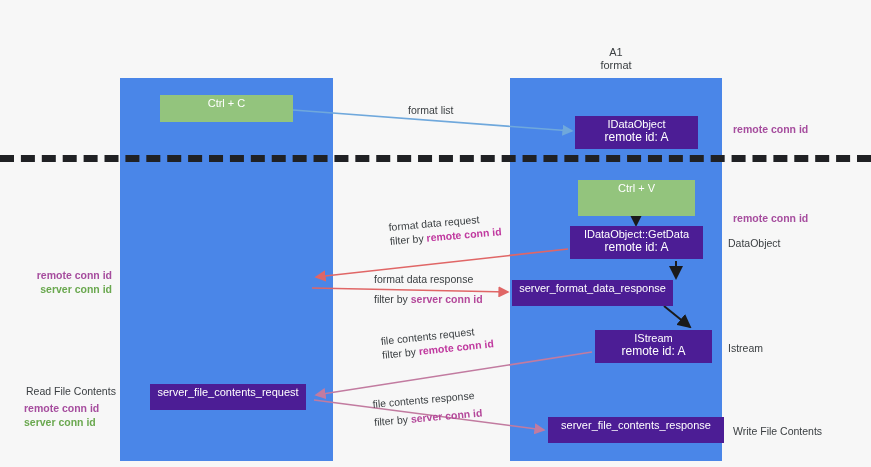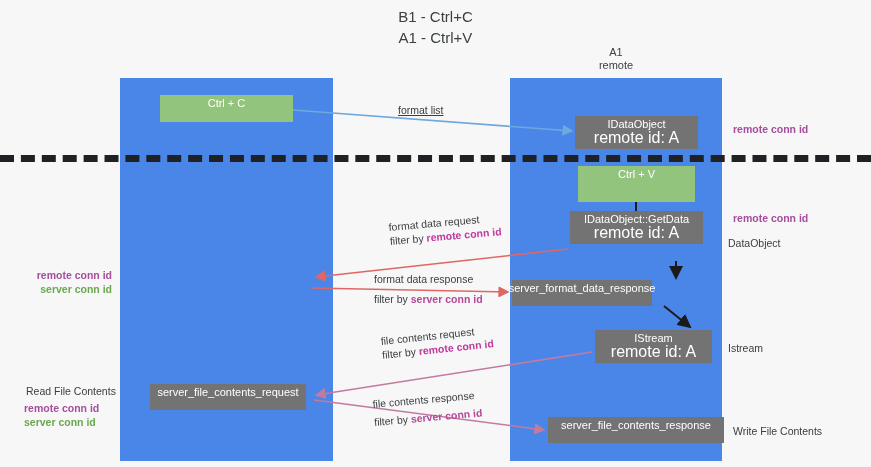--- a/index.html
+++ b/index.html
@@ -136,8 +136,6 @@
 
 <div id="stage">
 
-  <div class="abs" id="title">B1 - Ctrl+C
-A1 - Ctrl+V</div>
 
   <div class="abs col-head" id="head-a1">A1
 remote</div>

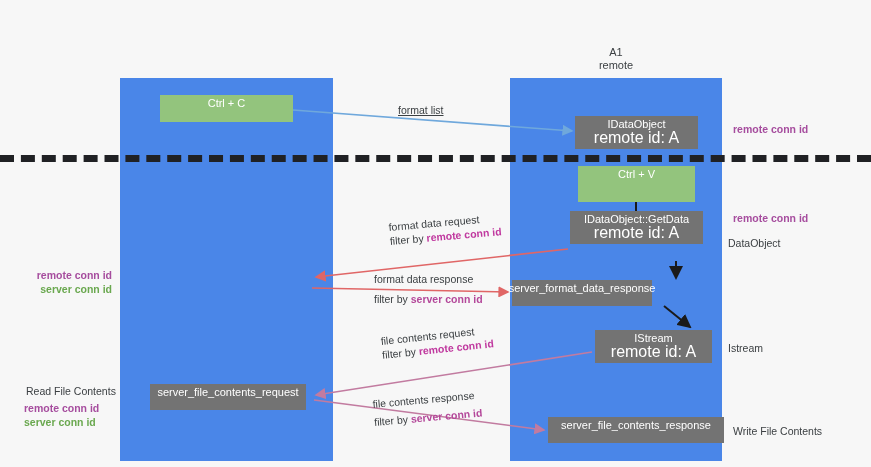--- a/index.html
+++ b/index.html
@@ -138,7 +138,7 @@
 
 
   <div class="abs col-head" id="head-a1">A1
-remote</div>
+format</div>
 
   <div class="abs lane" id="lane-b1"></div>
   <div class="abs lane" id="lane-a1"></div>

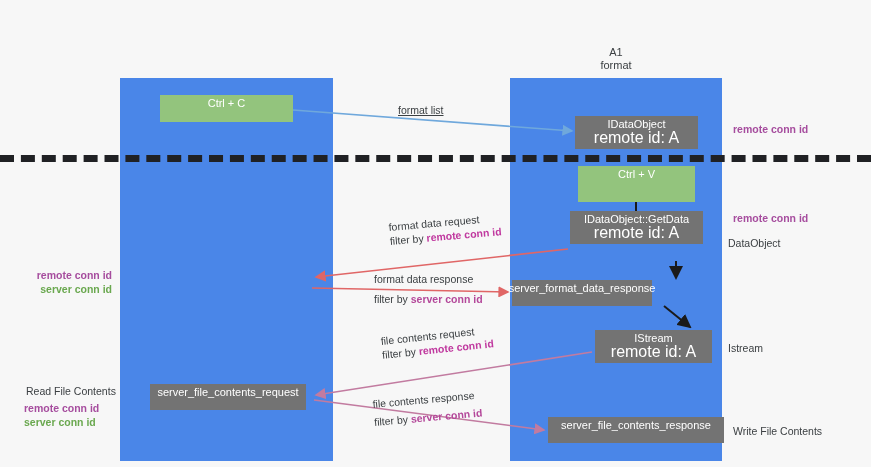--- a/index.html
+++ b/index.html
@@ -113,7 +113,7 @@
   .tag-server { color: #6aa84f; font-weight: bold; font-size: 10.5px; line-height: 14px; }
 
   
-  #e-formatlist  { left: 398px; top: 103px; text-decoration: underline; }
+  #e-formatlist  { left: 408px; top: 103px; }
   #e-fdreq       { left: 388px; top: 220px; transform: rotate(-5deg); transform-origin: left top; }
   #e-fdresp      { left: 374px; top: 272px; }
   #e-fcreq       { left: 380px; top: 334px; transform: rotate(-6deg); transform-origin: left top; }

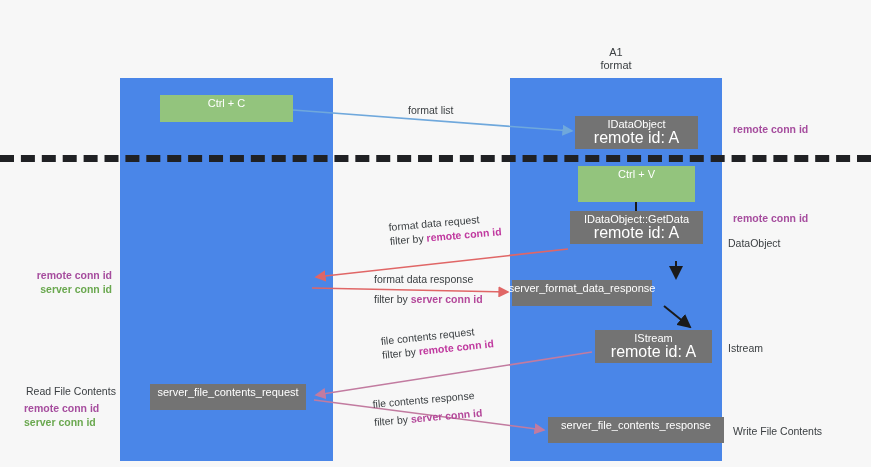--- a/index.html
+++ b/index.html
@@ -74,7 +74,7 @@
   }
   .node .l2 { font-size: 16px; }
   .green { background: #93c47d; }
-  .orange { background: #737373; }
+  .orange { background: #4c1d95; }
 
   #n-ctrlc  { left: 160px; top: 95px;  width: 133px; height: 27px; }
   #n-idataobject { left: 575px; top: 116px; width: 123px; height: 33px; }

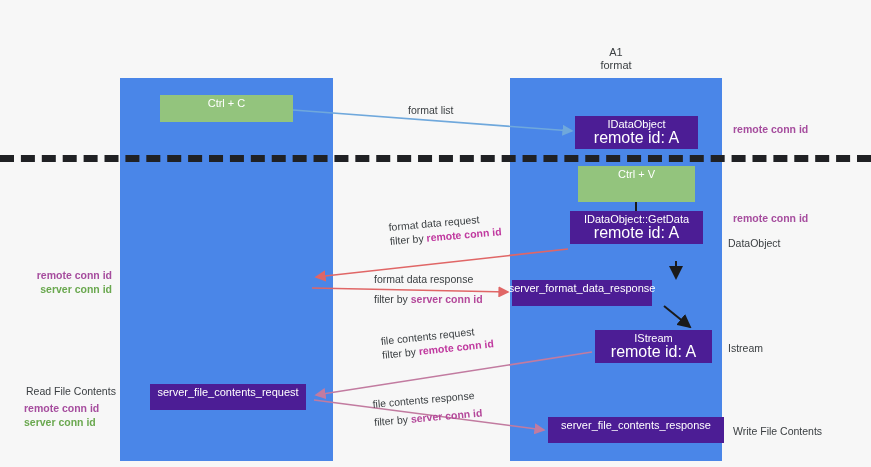--- a/index.html
+++ b/index.html
@@ -72,7 +72,7 @@
     box-sizing: border-box;
     padding: 2px 4px;
   }
-  .node .l2 { font-size: 16px; }
+  .node .l2 { font-size: 12px; }
   .green { background: #93c47d; }
   .orange { background: #4c1d95; }
 

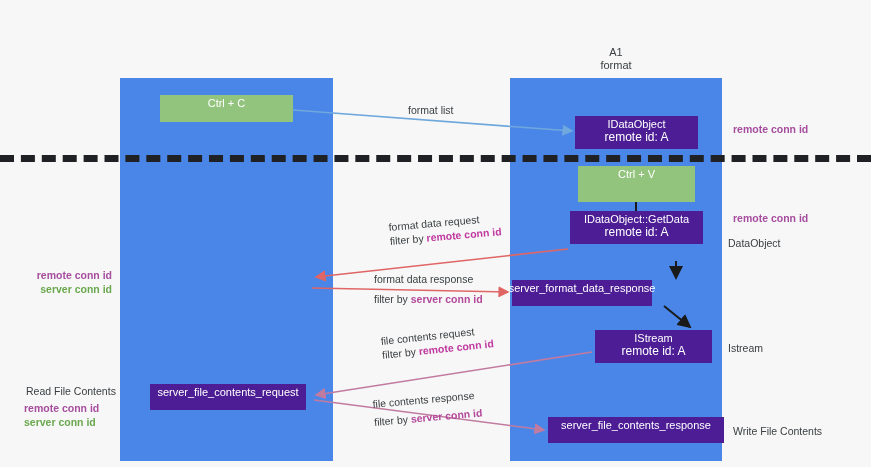--- a/index.html
+++ b/index.html
@@ -78,7 +78,7 @@
 
   #n-ctrlc  { left: 160px; top: 95px;  width: 133px; height: 27px; }
   #n-idataobject { left: 575px; top: 116px; width: 123px; height: 33px; }
-  #n-ctrlv  { left: 578px; top: 166px; width: 117px; height: 36px; }
+  #n-ctrlv  { left: 578px; top: 180px; width: 117px; height: 36px; }
   #n-getdata { left: 570px; top: 211px; width: 133px; height: 33px; }
   #n-sfdreq { left: 150px; top: 268px; width: 162px; height: 26px; }
   #n-sfdresp { left: 512px; top: 280px; width: 140px; height: 26px; }

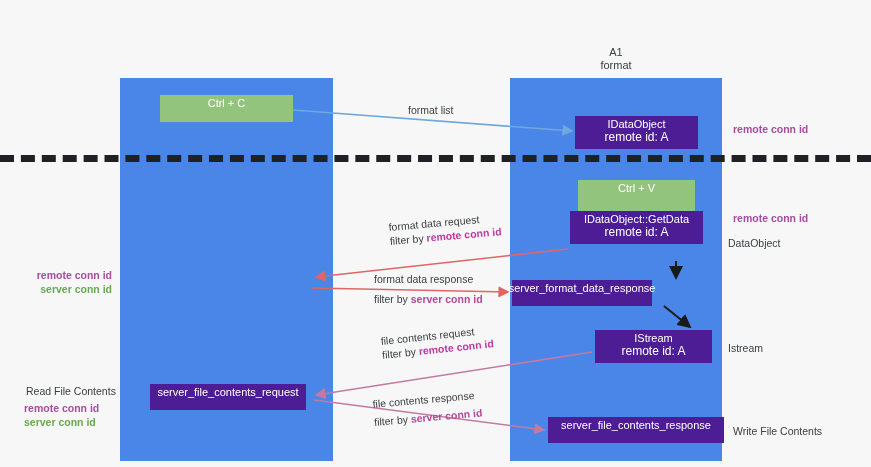--- a/index.html
+++ b/index.html
@@ -79,7 +79,7 @@
   #n-ctrlc  { left: 160px; top: 95px;  width: 133px; height: 27px; }
   #n-idataobject { left: 575px; top: 116px; width: 123px; height: 33px; }
   #n-ctrlv  { left: 578px; top: 180px; width: 117px; height: 36px; }
-  #n-getdata { left: 570px; top: 211px; width: 133px; height: 33px; }
+  #n-getdata { left: 570px; top: 226px; width: 133px; height: 33px; }
   #n-sfdreq { left: 150px; top: 268px; width: 162px; height: 26px; }
   #n-sfdresp { left: 512px; top: 280px; width: 140px; height: 26px; }
   #n-istream { left: 595px; top: 330px; width: 117px; height: 33px; }

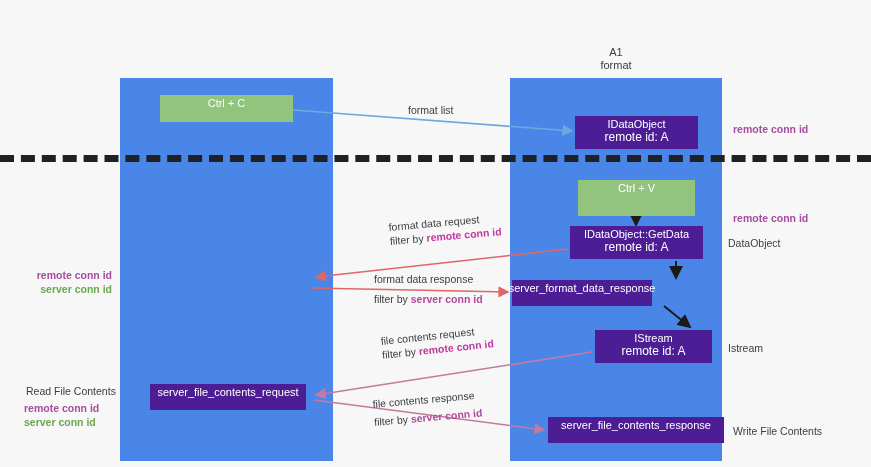--- a/index.html
+++ b/index.html
@@ -81,7 +81,7 @@
   #n-ctrlv  { left: 578px; top: 180px; width: 117px; height: 36px; }
   #n-getdata { left: 570px; top: 226px; width: 133px; height: 33px; }
   #n-sfdreq { left: 150px; top: 268px; width: 162px; height: 26px; }
-  #n-sfdresp { left: 512px; top: 280px; width: 140px; height: 26px; }
+  #n-sfdresp { left: 512px; top: 280px; width: 161px; height: 26px; }
   #n-istream { left: 595px; top: 330px; width: 117px; height: 33px; }
   #n-sfcreq { left: 150px; top: 384px; width: 156px; height: 26px; }
   #n-sfcresp { left: 548px; top: 417px; width: 176px; height: 26px; }

